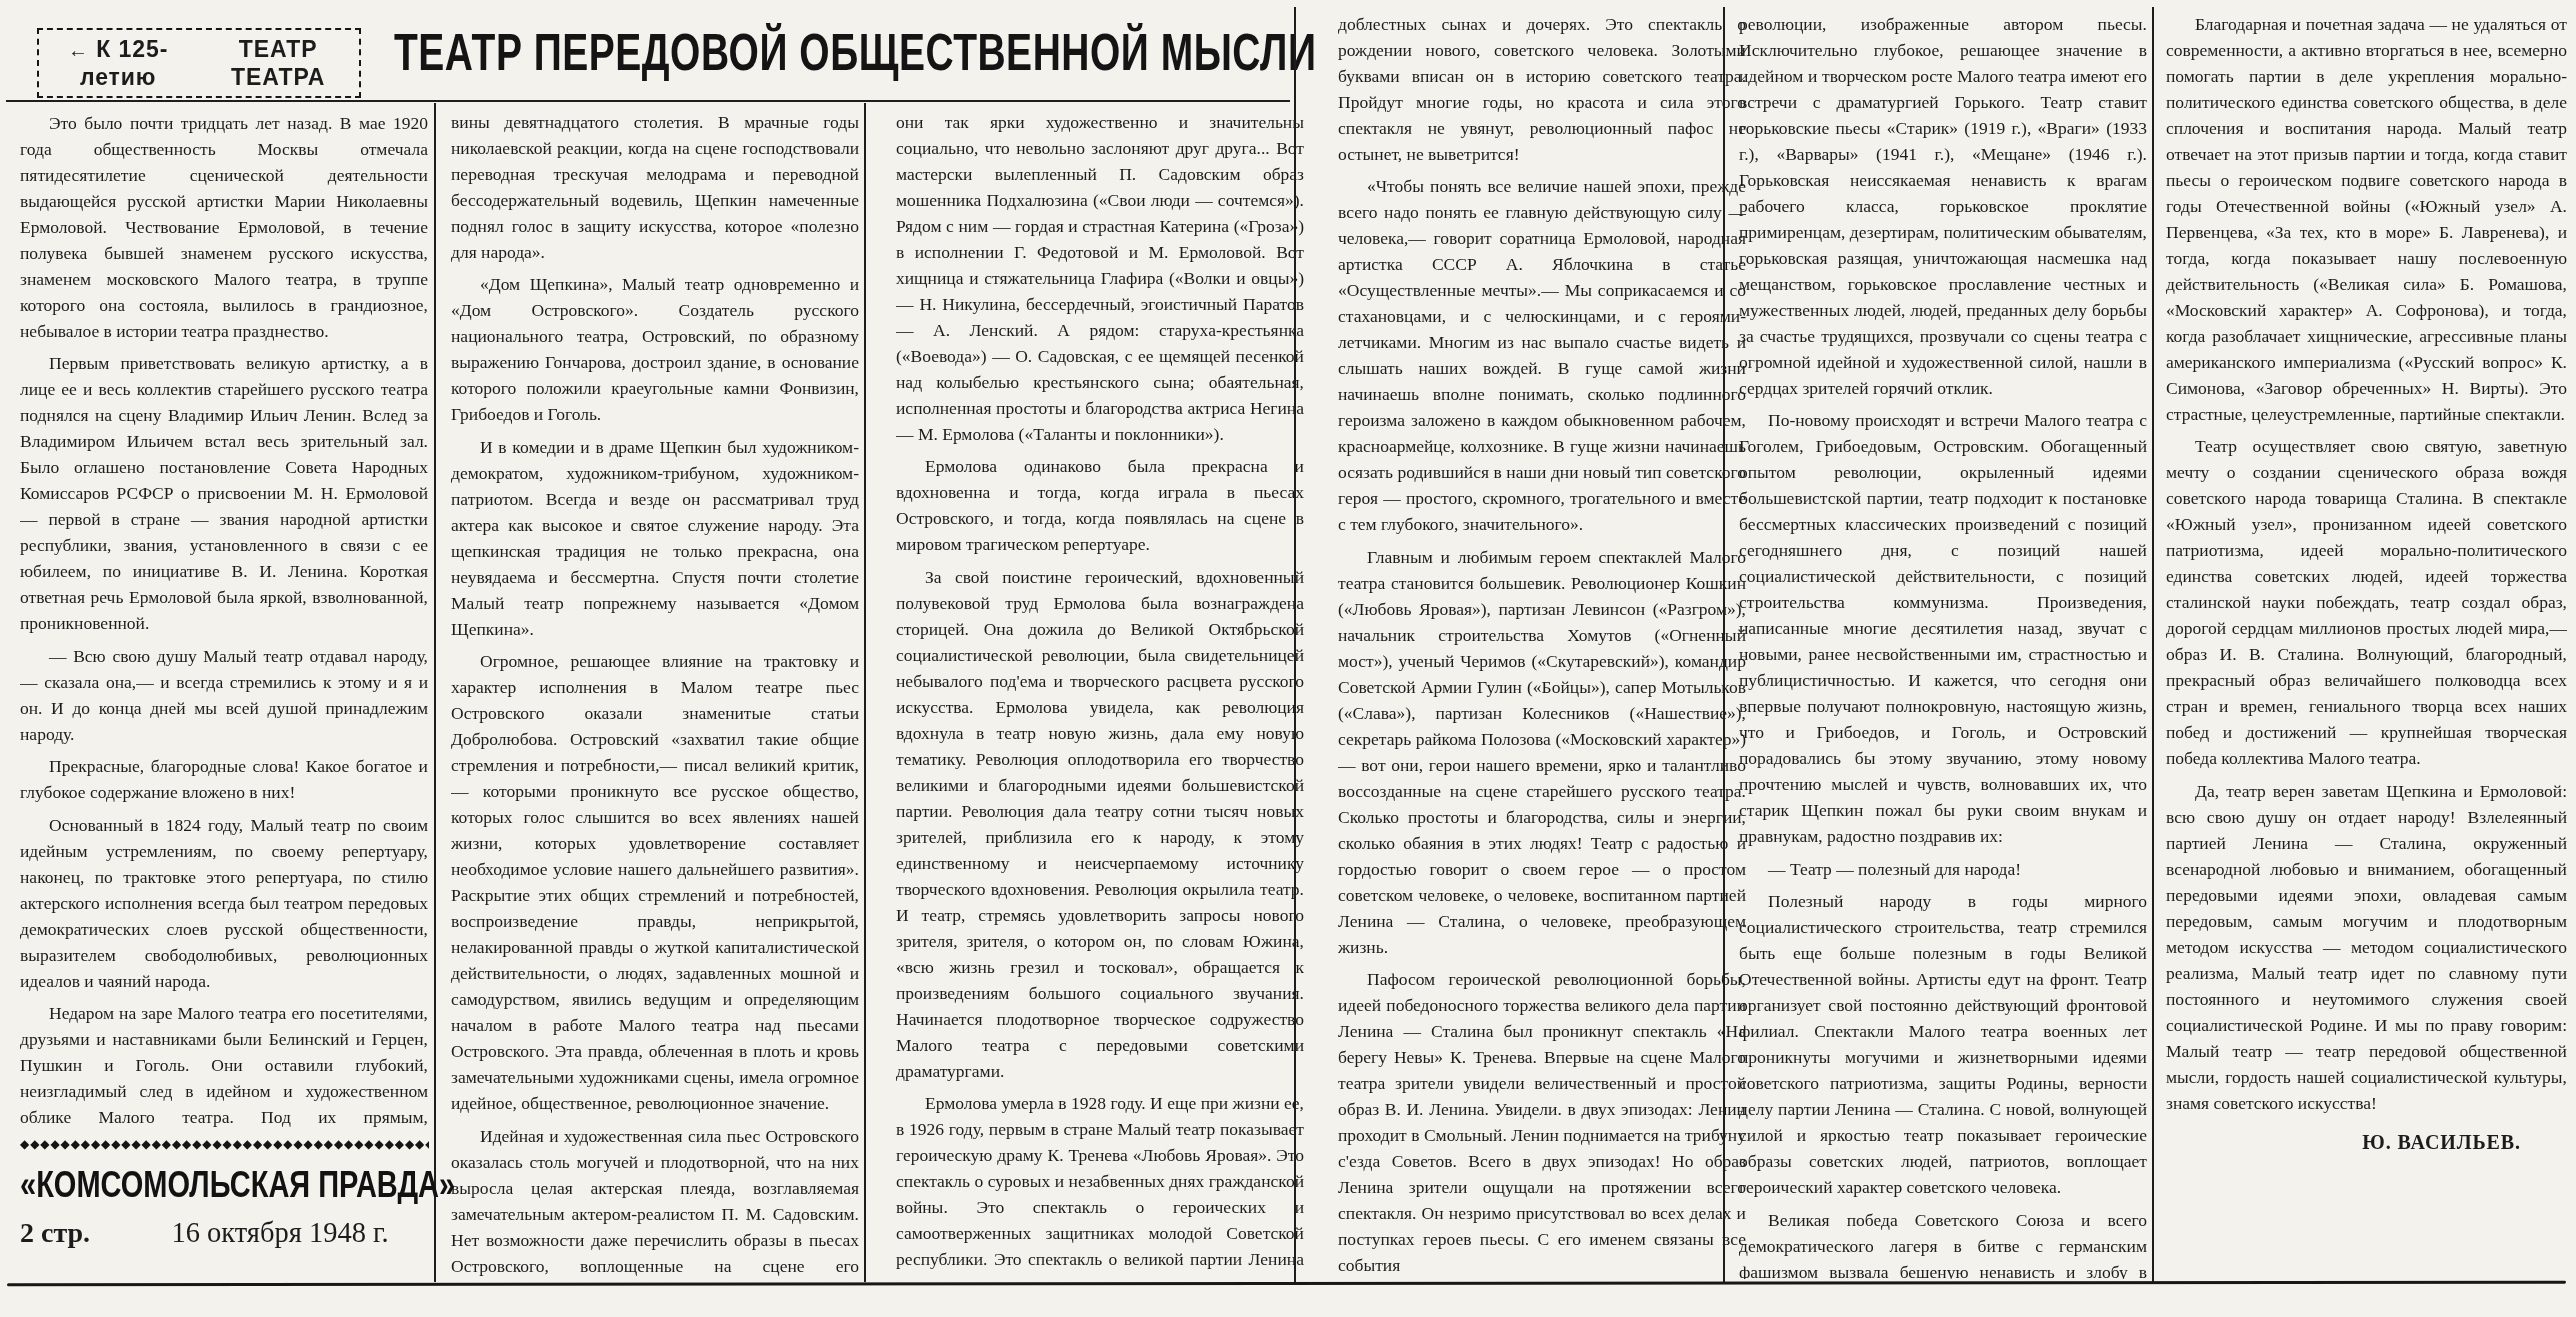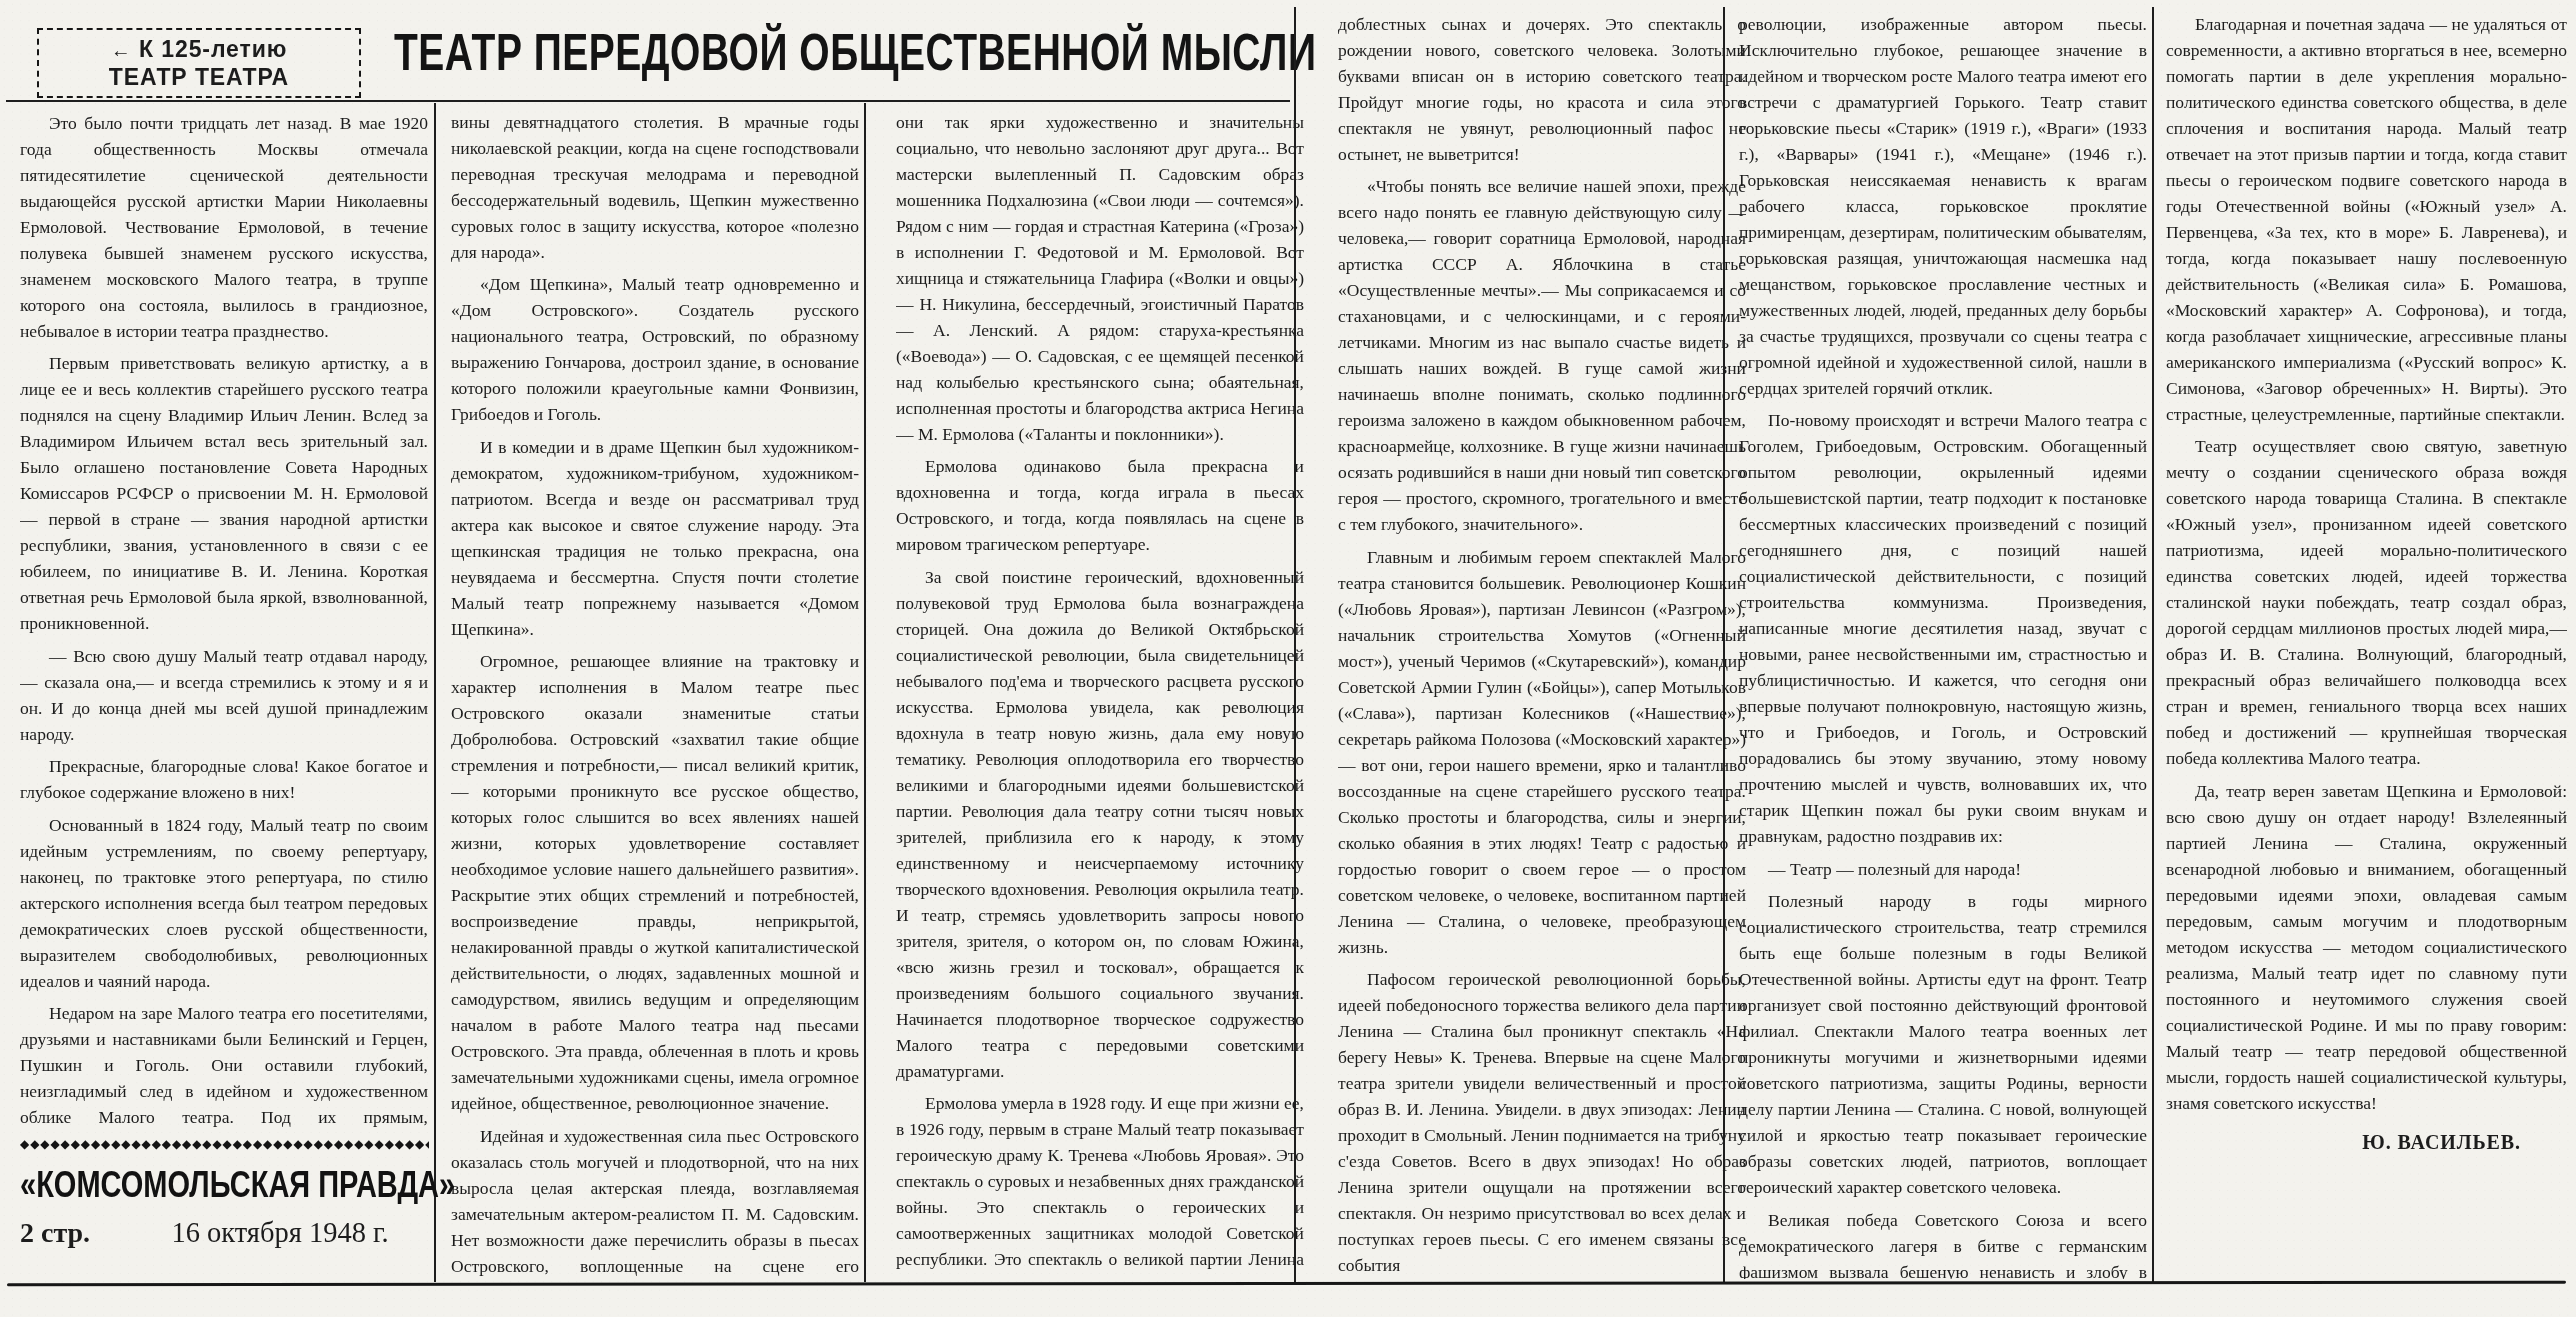--- a/index.html
+++ b/index.html
@@ -15,7 +15,7 @@
   .kicker-box {
     position:absolute; left:37px; top:28px; width:324px; height:70px;
     border:2.8px dashed #161616; box-sizing:border-box;
-    display:flex; flex-direction:column; justify-content:center; align-items:center;
+    display:flex; flex-direction:row; justify-content:center; align-items:center;
     font-family:"Liberation Sans","DejaVu Sans",sans-serif;
     font-weight:bold; font-size:23px; line-height:1.22; letter-spacing:0.9px;
     text-align:center;

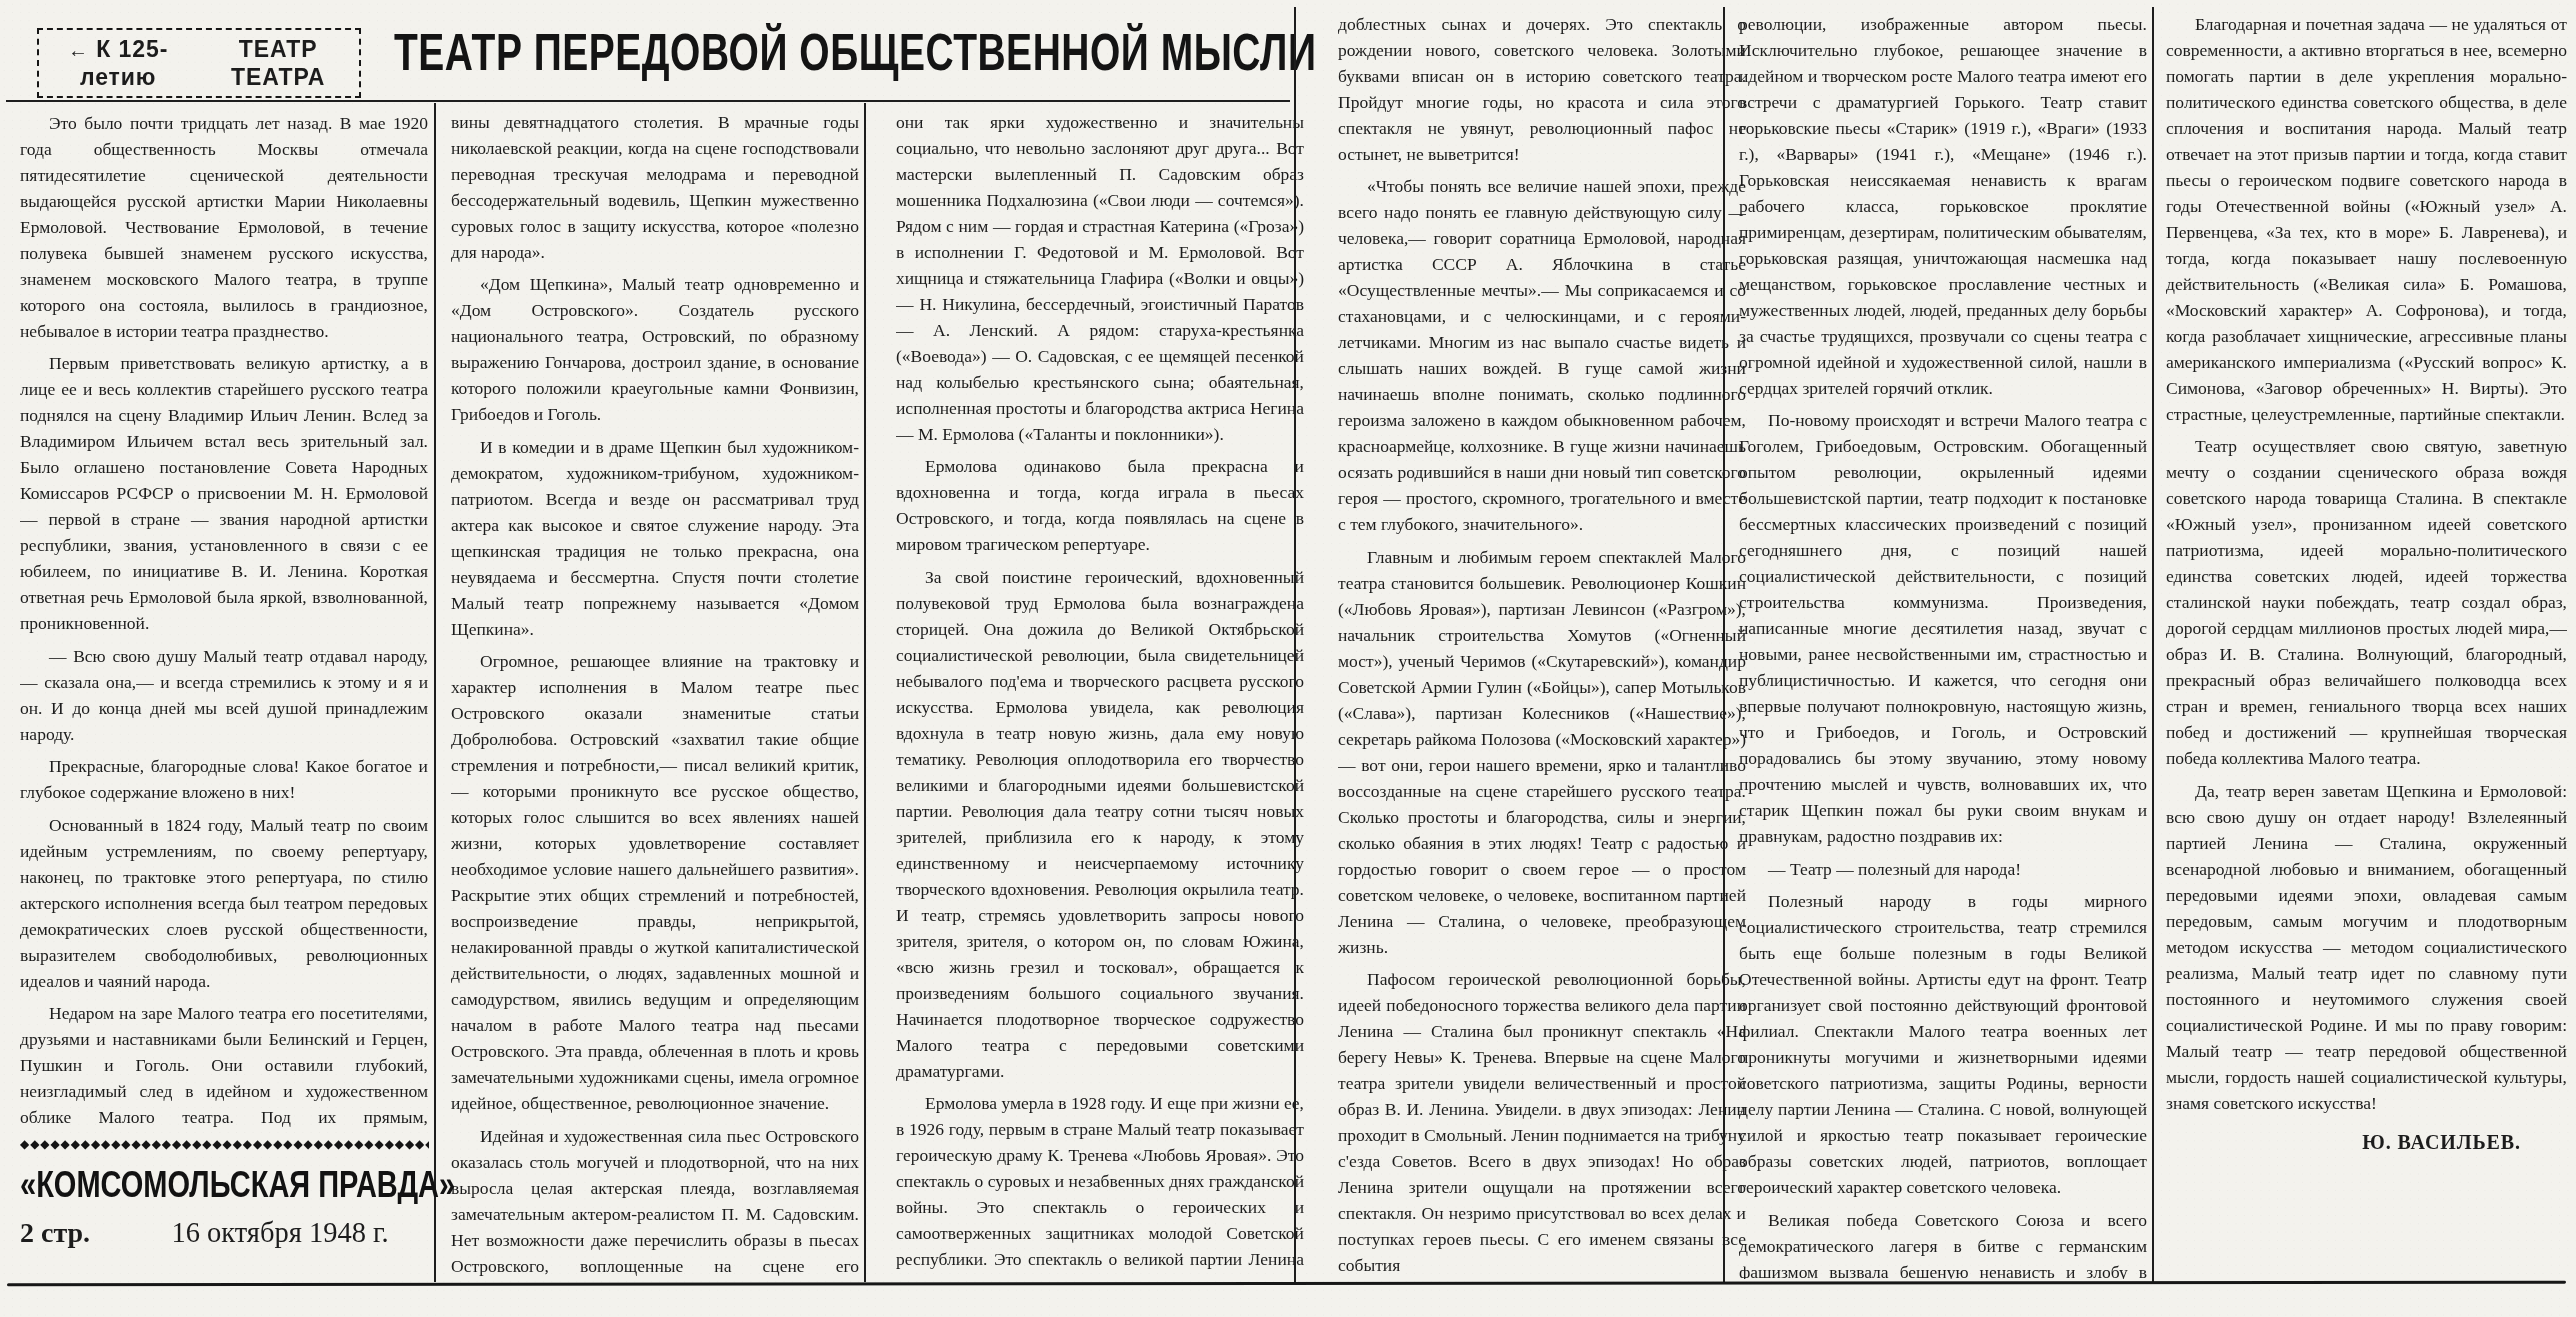--- a/index.html
+++ b/index.html
@@ -101,7 +101,7 @@
       <p class="para">Недаром на заре Малого театра его посетителями, друзьями и наставниками были Белинский и Герцен, Пушкин и Гоголь. Они оставили глубокий, неизгладимый след в идейном и художественном облике Малого театра. Под их прямым, непосредственным влиянием сложились идейные и художественные взгляды М. С. Щепкина, выдающегося артиста Малого театра первой поло-</p>
     </div>
   <div class="col col-2">
-      <p class="para cont">вины девятнадцатого столетия. В мрачные годы николаевской реакции, когда на сцене господствовали переводная трескучая мелодрама и переводной бессодержательный водевиль, Щепкин мужественно суровых голос в защиту искусства, которое «полезно для народа».</p>
+      <p class="para cont">вины девятнадцатого столетия. В мрачные годы николаевской реакции, когда на сцене господствовали переводная трескучая мелодрама и переводной бессодержательный водевиль, Щепкин намеченные поднял голос в защиту искусства, которое «полезно для народа».</p>
       <p class="para">«Дом Щепкина», Малый театр одновременно и «Дом Островского». Создатель русского национального театра, Островский, по образному выражению Гончарова, достроил здание, в основание которого положили краеугольные камни Фонвизин, Грибоедов и Гоголь.</p>
       <p class="para">И в комедии и в драме Щепкин был художником-демократом, художником-трибуном, художником-патриотом. Всегда и везде он рассматривал труд актера как высокое и святое служение народу. Эта щепкинская традиция не только прекрасна, она неувядаема и бессмертна. Спустя почти столетие Малый театр попрежнему называется «Домом Щепкина».</p>
       <p class="para">Огромное, решающее влияние на трактовку и характер исполнения в Малом театре пьес Островского оказали знаменитые статьи Добролюбова. Островский «захватил такие общие стремления и потребности,— писал великий критик,— которыми проникнуто все русское общество, которых голос слышится во всех явлениях нашей жизни, которых удовлетворение составляет необходимое условие нашего дальнейшего развития». Раскрытие этих общих стремлений и потребностей, воспроизведение правды, неприкрытой, нелакированной правды о жуткой капиталистической действительности, о людях, задавленных мошной и самодурством, явились ведущим и определяющим началом в работе Малого театра над пьесами Островского. Эта правда, облеченная в плоть и кровь замечательными художниками сцены, имела огромное идейное, общественное, революционное значение.</p>

